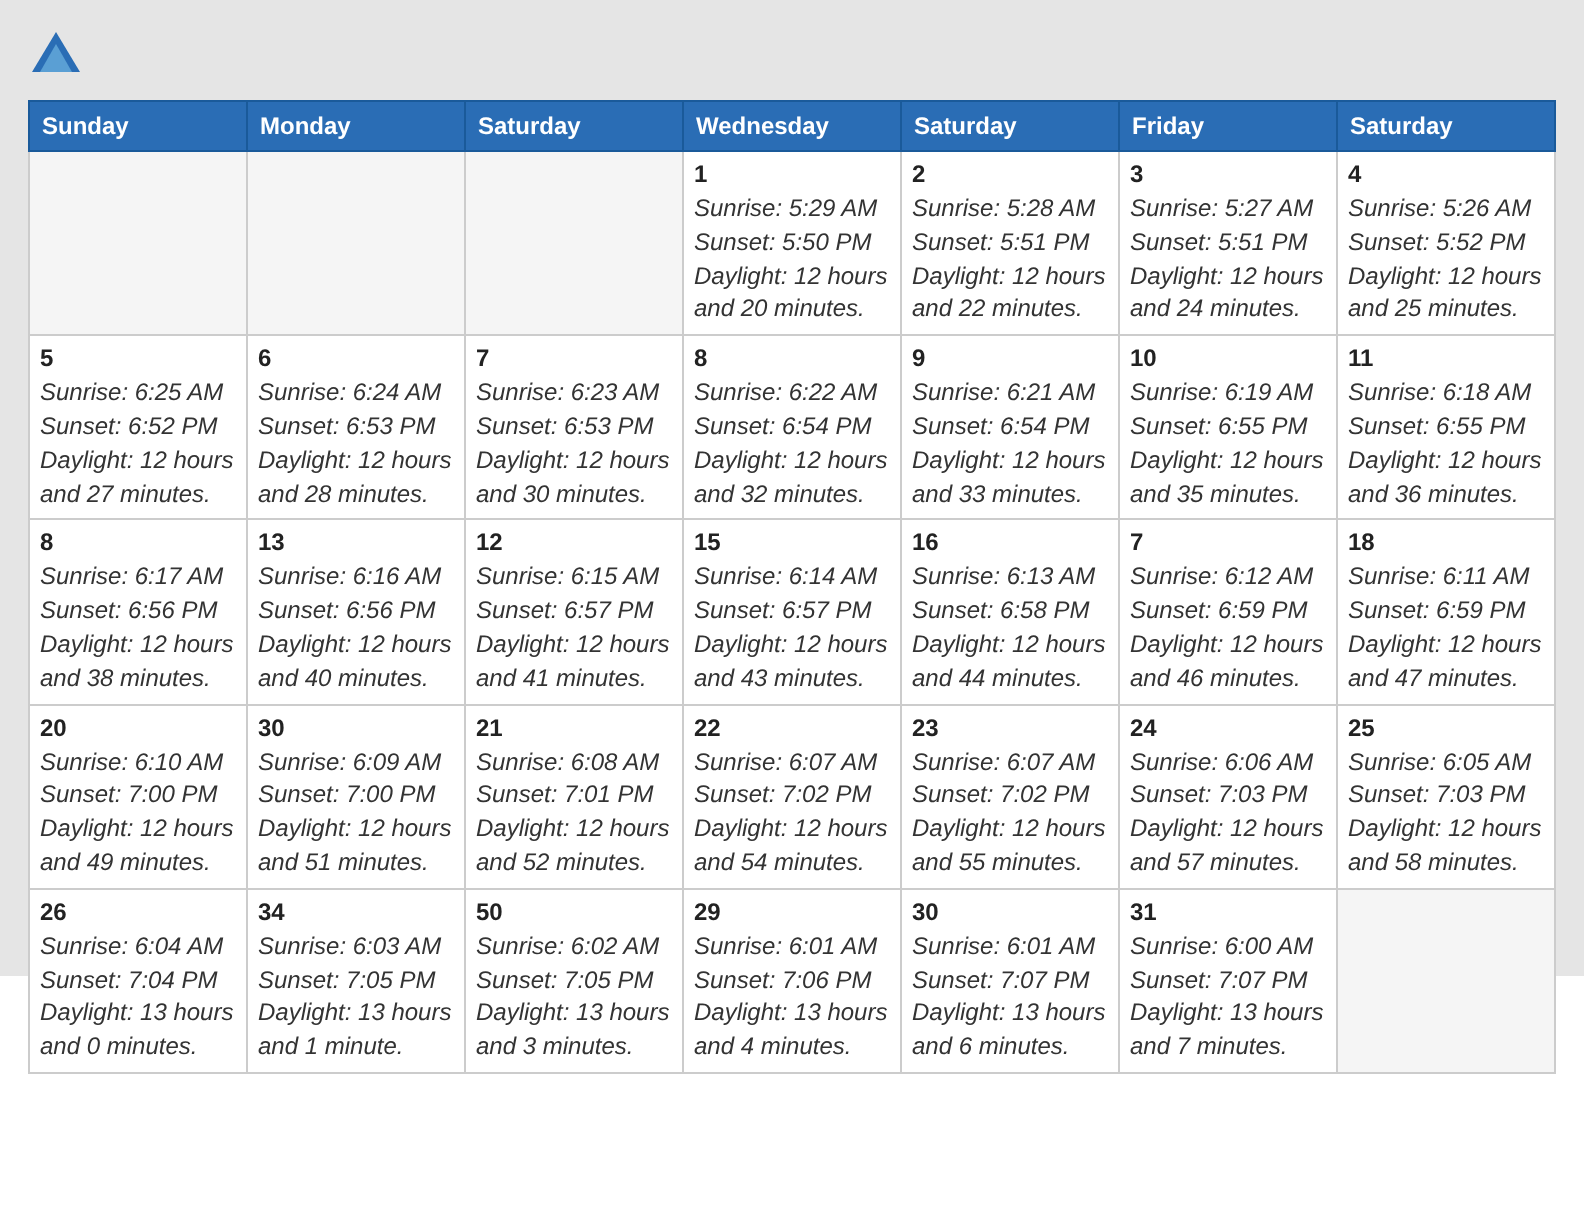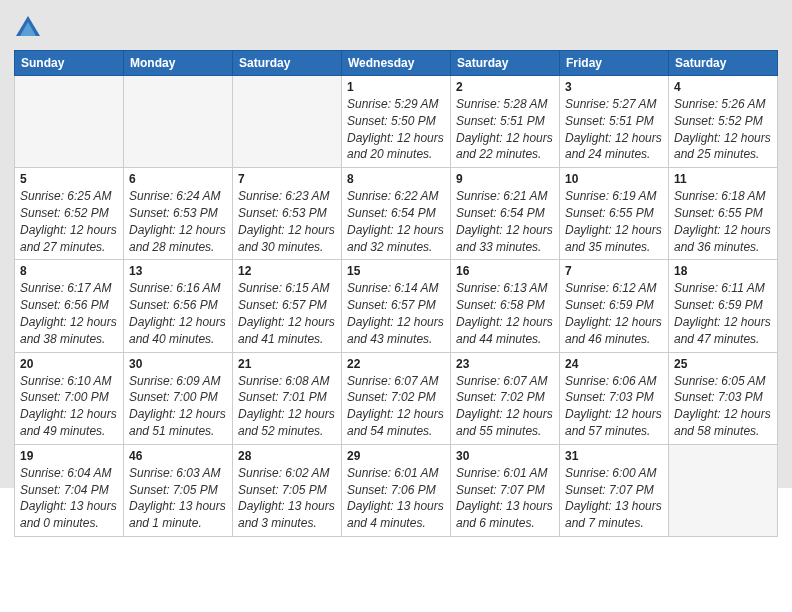--- a/index.html
+++ b/index.html
@@ -248,7 +248,7 @@
         </tr>
         <tr>
           <td>
-            <span class="day-num">19</span>
+            <span class="day-num">26</span>
             <div class="day-info">Sunrise: 6:04 AM<br>Sunset: 7:04 PM<br>Daylight: 13 hours<br>and 0 minutes.</div>
           </td>
           <td>

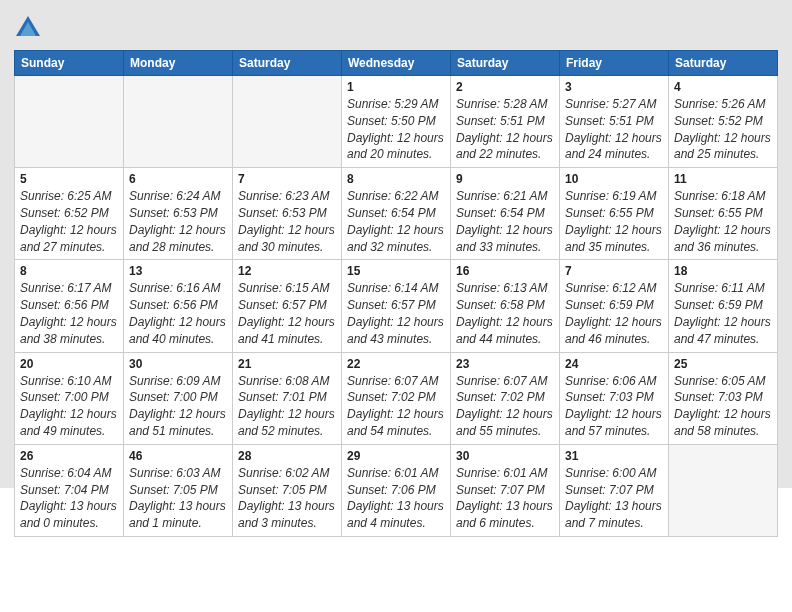--- a/index.html
+++ b/index.html
@@ -252,7 +252,7 @@
             <div class="day-info">Sunrise: 6:04 AM<br>Sunset: 7:04 PM<br>Daylight: 13 hours<br>and 0 minutes.</div>
           </td>
           <td>
-            <span class="day-num">46</span>
+            <span class="day-num">34</span>
             <div class="day-info">Sunrise: 6:03 AM<br>Sunset: 7:05 PM<br>Daylight: 13 hours<br>and 1 minute.</div>
           </td>
           <td>

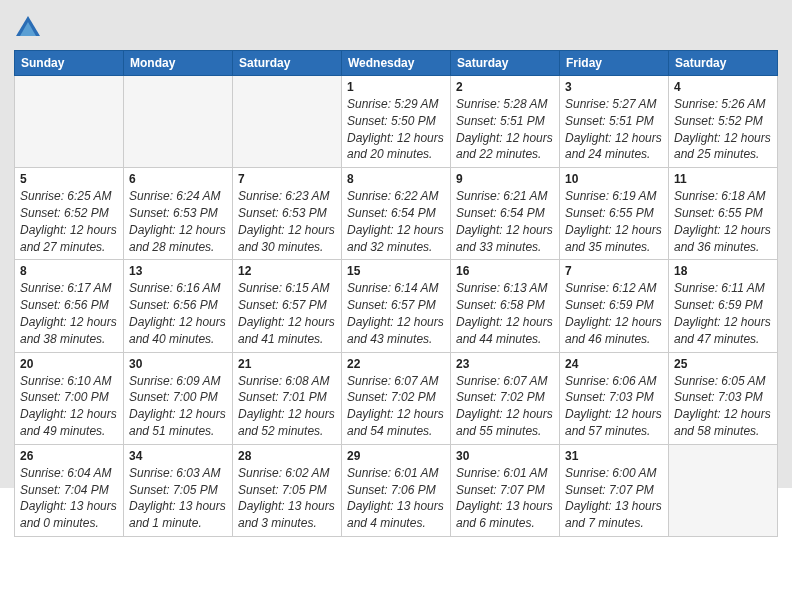--- a/index.html
+++ b/index.html
@@ -256,7 +256,7 @@
             <div class="day-info">Sunrise: 6:03 AM<br>Sunset: 7:05 PM<br>Daylight: 13 hours<br>and 1 minute.</div>
           </td>
           <td>
-            <span class="day-num">28</span>
+            <span class="day-num">50</span>
             <div class="day-info">Sunrise: 6:02 AM<br>Sunset: 7:05 PM<br>Daylight: 13 hours<br>and 3 minutes.</div>
           </td>
           <td>

